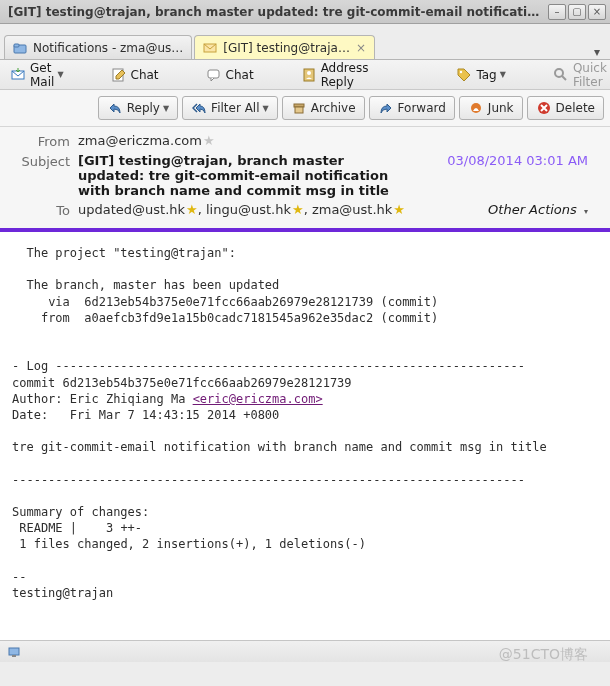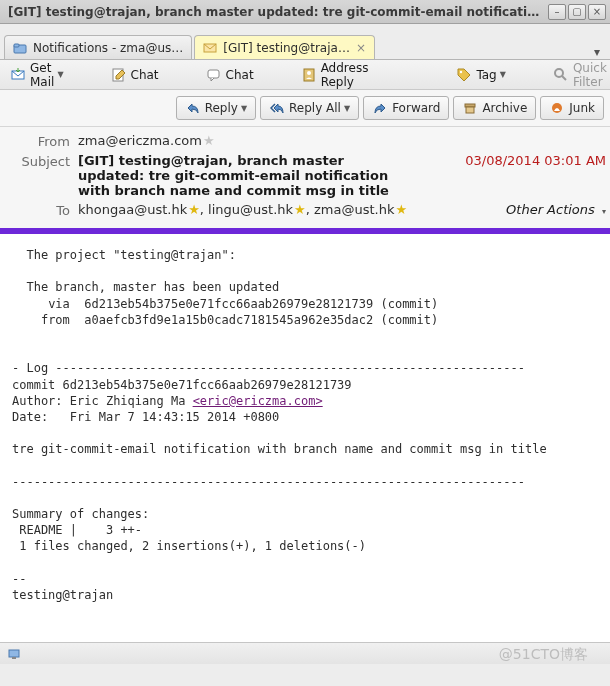--- a/index.html
+++ b/index.html
@@ -166,7 +166,7 @@
           <path d="M8 3 L4 7 L8 11 L8 8 Q12 8 13 12 Q13 5 8 5 Z" fill="#5a8ec9" stroke="#2d5a8c"></path>
         </svg>
       </span>
-    <span>Reply All</span>
+    <span>Filter All</span>
     <span class="arrow-down">▼</span>
   </div>
   <div class="abtn">

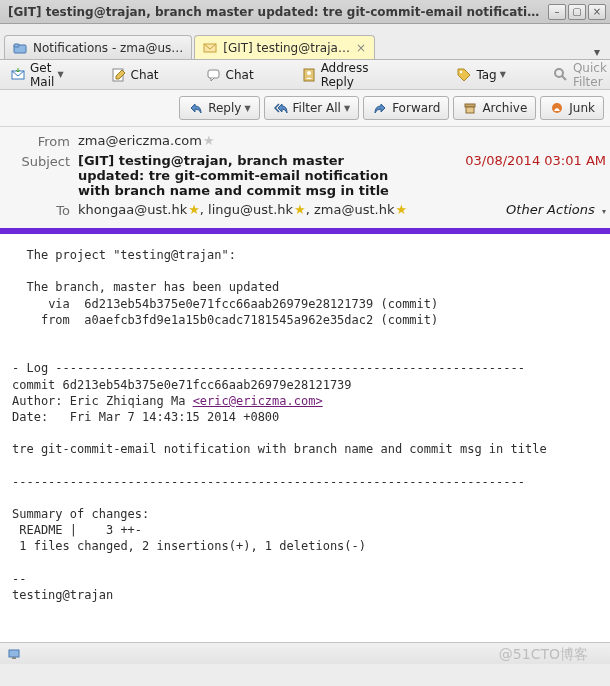--- a/index.html
+++ b/index.html
@@ -172,19 +172,19 @@
   <div class="abtn">
     <span class="tico">
         <svg width="14" height="14" viewBox="0 0 14 14">
-          <path d="M8 3 L12 7 L8 11 L8 8 Q3 8 2 12 Q2 5 8 5 Z" fill="#5a8ec9" stroke="#2d5a8c"></path>
-        </svg>
-      </span>
-    <span>Forward</span>
-  </div>
-  <div class="abtn">
-    <span class="tico">
-        <svg width="14" height="14" viewBox="0 0 14 14">
           <rect x="2" y="3" width="10" height="3" fill="#c7a76a" stroke="#8a6d36"></rect>
           <rect x="3" y="6" width="8" height="6" fill="#e4c88d" stroke="#8a6d36"></rect>
         </svg>
       </span>
     <span>Archive</span>
+  </div>
+  <div class="abtn">
+    <span class="tico">
+        <svg width="14" height="14" viewBox="0 0 14 14">
+          <path d="M8 3 L12 7 L8 11 L8 8 Q3 8 2 12 Q2 5 8 5 Z" fill="#5a8ec9" stroke="#2d5a8c"></path>
+        </svg>
+      </span>
+    <span>Forward</span>
   </div>
   <div class="abtn">
     <span class="tico">

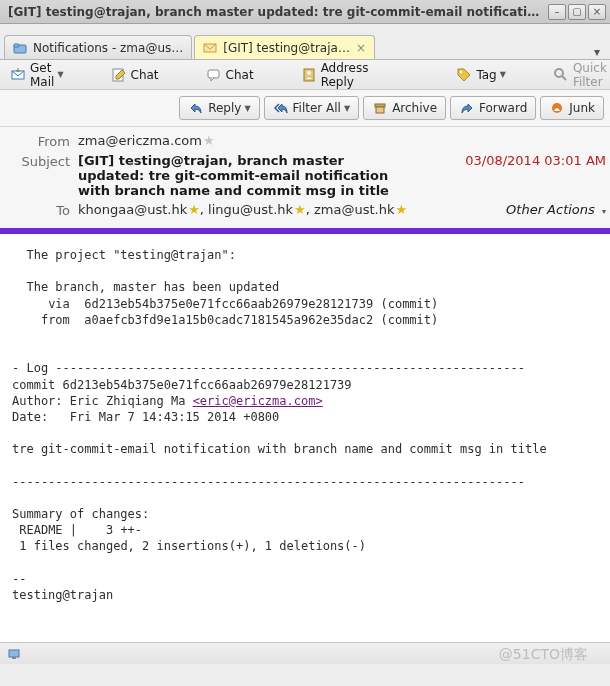--- a/index.html
+++ b/index.html
@@ -195,6 +195,15 @@
       </span>
     <span>Junk</span>
   </div>
+  <div class="abtn">
+    <span class="tico">
+        <svg width="14" height="14" viewBox="0 0 14 14">
+          <circle cx="7" cy="7" r="6" fill="#cf3a2d"></circle>
+          <path d="M4 4 L10 10 M10 4 L4 10" stroke="#fff" stroke-width="2"></path>
+        </svg>
+      </span>
+    <span>Delete</span>
+  </div>
 </div>
 
 <div class="headers">

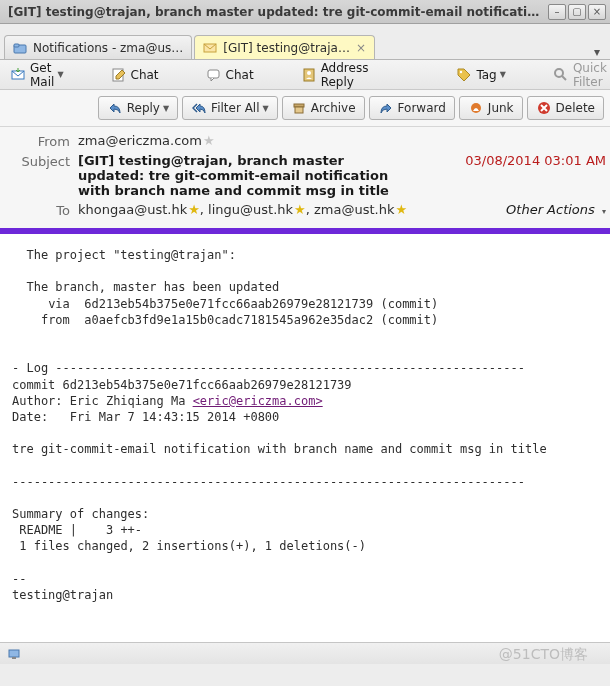--- a/index.html
+++ b/index.html
@@ -25,7 +25,7 @@
 .actionbar { padding: 6px; display: flex; justify-content: flex-end; gap: 4px; border-bottom: 1px solid #d6d6d6; background: #f6f6f6; }
 .abtn { display: flex; align-items: center; padding: 3px 8px; border: 1px solid #b0b0b0; border-radius: 3px; background: linear-gradient(#fbfbfb,#e7e7e7); cursor: pointer; font-size: 12px; }
 .abtn .tico { margin-right: 4px; }
-.headers { padding: 4px 4px 8px 8px; background: #f6f6f6; border-bottom: 6px solid #6d28d9; font-size: 13px; }
+.headers { padding: 4px 22px 8px 8px; background: #f6f6f6; border-bottom: 4px solid #6d28d9; font-size: 13px; }
 .hrow { display: flex; align-items: flex-start; padding: 2px 0; }
 .hlabel { width: 70px; text-align: right; color: #6d6d6d; padding-right: 8px; flex-shrink: 0; padding-top: 1px; }
 .hval { flex: 1; color: #2e2e2e; }

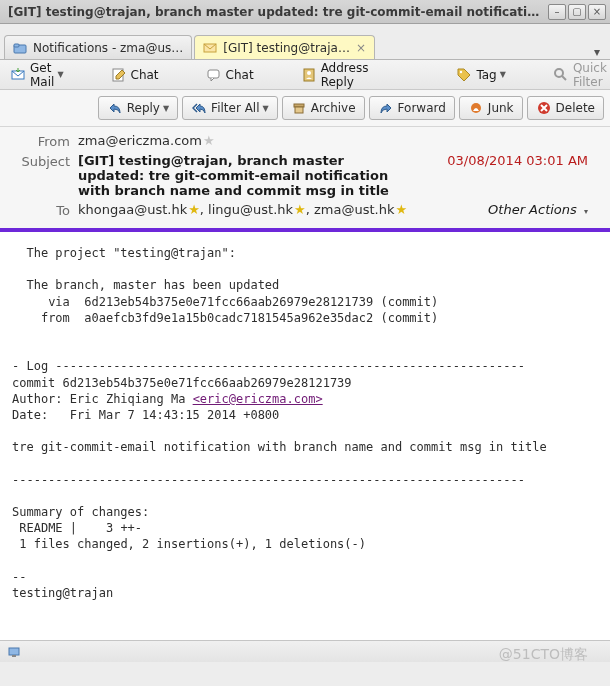--- a/index.html
+++ b/index.html
@@ -30,7 +30,7 @@
 .hlabel { width: 70px; text-align: right; color: #6d6d6d; padding-right: 8px; flex-shrink: 0; padding-top: 1px; }
 .hval { flex: 1; color: #2e2e2e; }
 .subject { font-weight: bold; color: #1a1a1a; }
-.datetime { color: #b91c1c; white-space: nowrap; padding-left: 8px; margin-left: 46px; }
+.datetime { color: #8b5cf6; white-space: nowrap; padding-left: 8px; margin-left: 46px; }
 .star { color: #e0b810; font-size: 13px; margin-left: 1px; }
 .star.gray { color: #c6c6c6; }
 .other-actions { color: #1a1a1a; cursor: pointer; font-style: italic; }

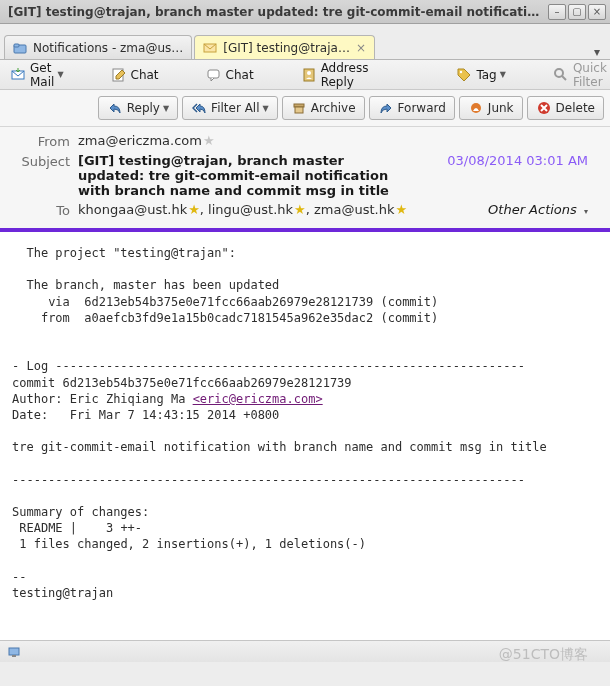--- a/index.html
+++ b/index.html
@@ -219,7 +219,7 @@
   <div class="hrow">
     <div class="hlabel">To</div>
     <div class="hval">
-      <span>khongaa@ust.hk</span><span class="star">★</span>,
+      <span>updated@ust.hk</span><span class="star">★</span>,
       <span>lingu@ust.hk</span><span class="star">★</span>,
       <span>zma@ust.hk</span><span class="star">★</span>
     </div>

